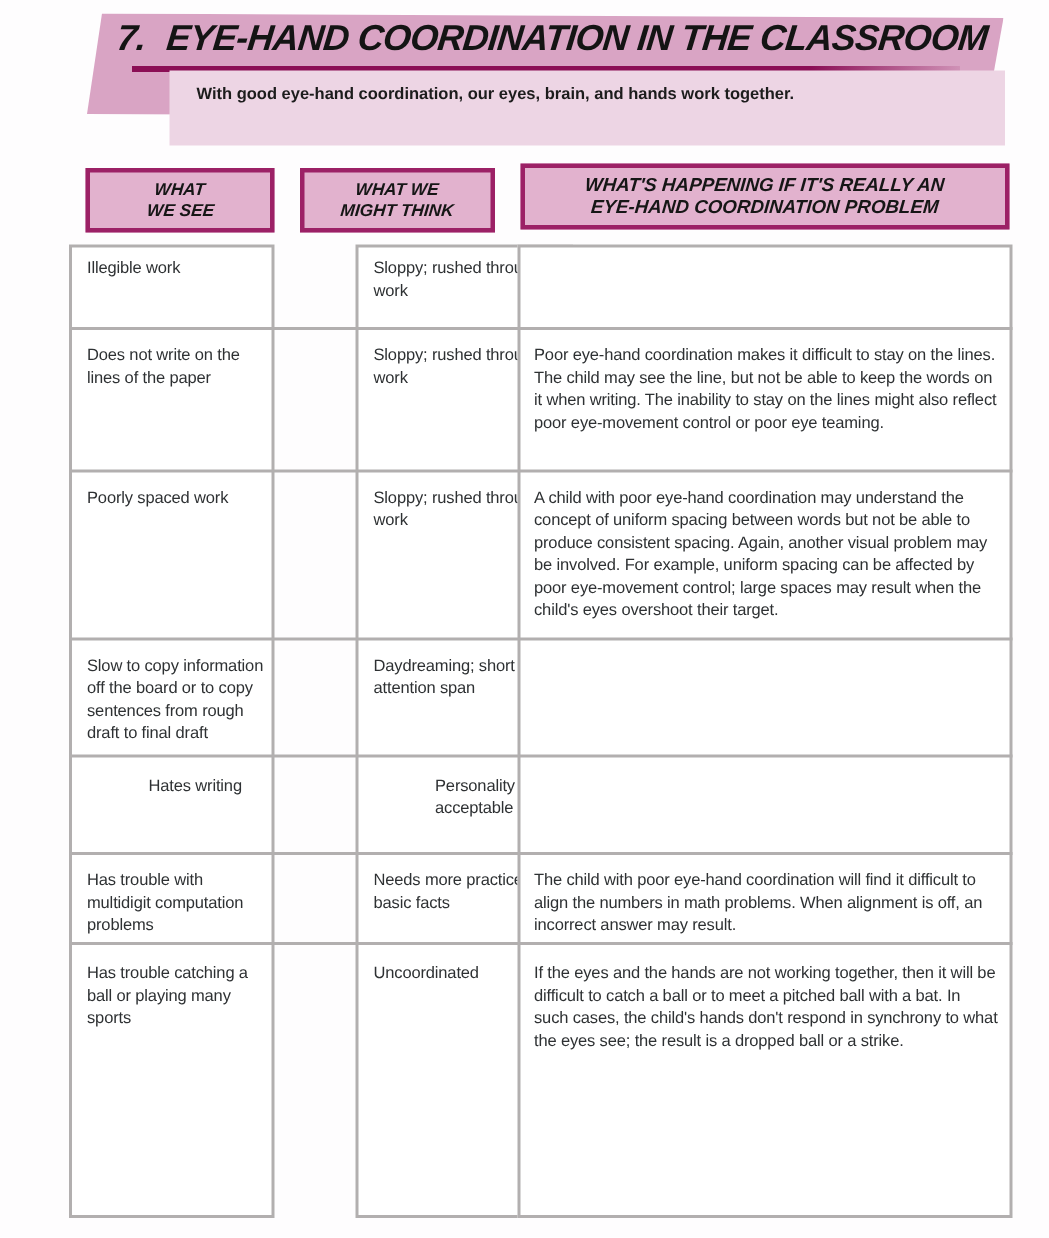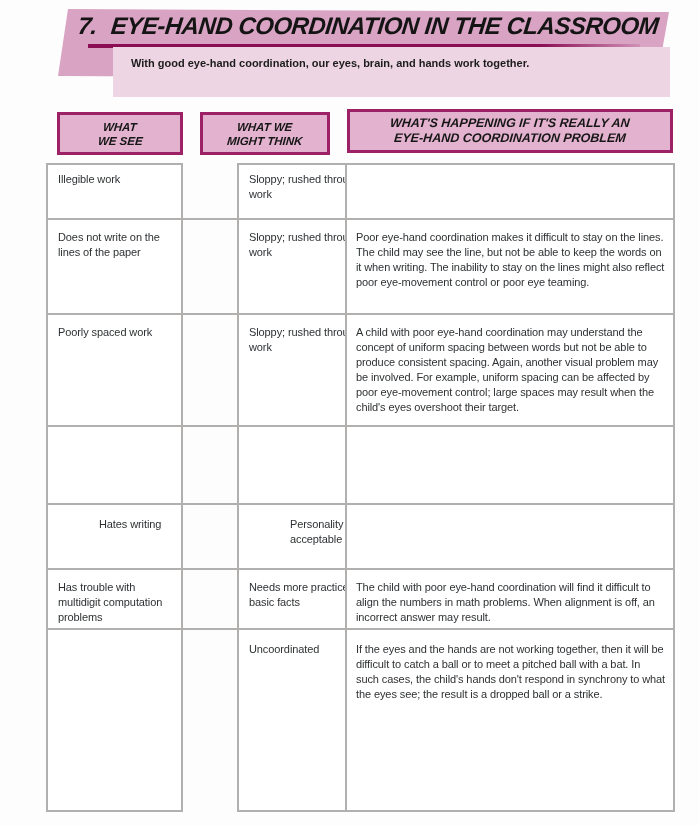--- a/index.html
+++ b/index.html
@@ -117,6 +117,7 @@
       <div class="cell r0">Illegible work</div>
       <div class="cell r1">Does not write on the lines of the paper</div>
       <div class="cell r2">Poorly spaced work</div>
+      <div class="cell r3">Slow to copy information off the board or to copy sentences from rough draft to final draft</div>
       <div class="cell r4">Hates writing</div>
       <div class="cell r5">Has trouble with multidigit computation problems</div>
     </div>

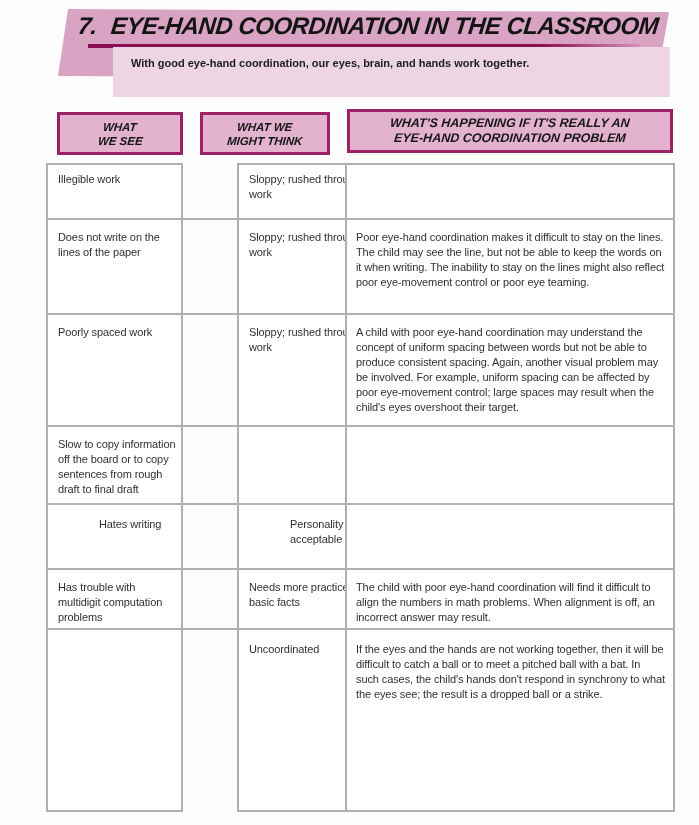--- a/index.html
+++ b/index.html
@@ -126,6 +126,7 @@
       <div class="cell r0">Sloppy; rushed through work</div>
       <div class="cell r1">Sloppy; rushed through work</div>
       <div class="cell r2">Sloppy; rushed through work</div>
+      <div class="cell r3">Daydreaming; short attention span</div>
       <div class="cell r4">Personality acceptable</div>
       <div class="cell r5">Needs more practice with basic facts</div>
       <div class="cell r6">Uncoordinated</div>

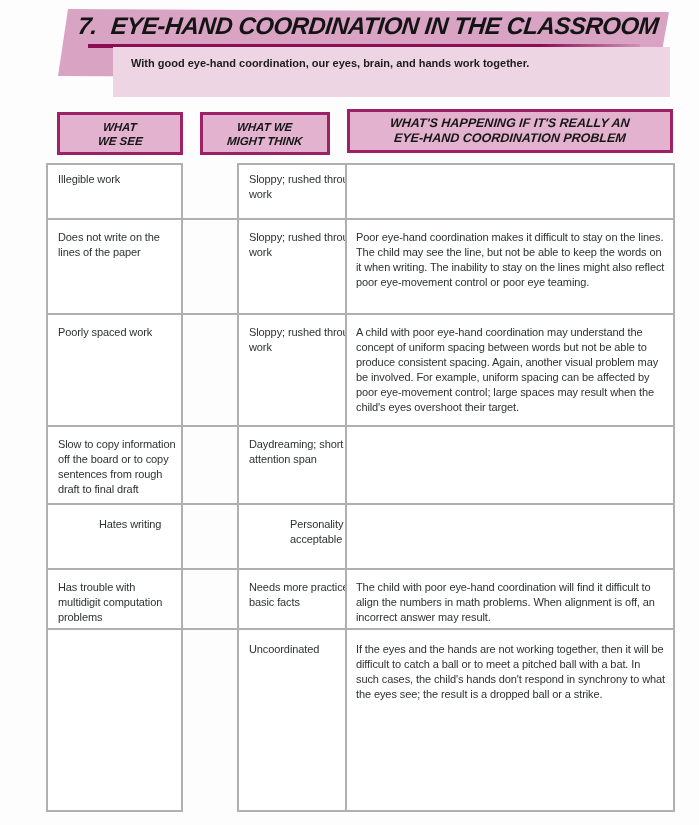--- a/index.html
+++ b/index.html
@@ -120,6 +120,7 @@
       <div class="cell r3">Slow to copy information off the board or to copy sentences from rough draft to final draft</div>
       <div class="cell r4">Hates writing</div>
       <div class="cell r5">Has trouble with multidigit computation problems</div>
+      <div class="cell r6">Has trouble catching a ball or playing many sports</div>
     </div>
 
     <div class="tcol tcol-2">

